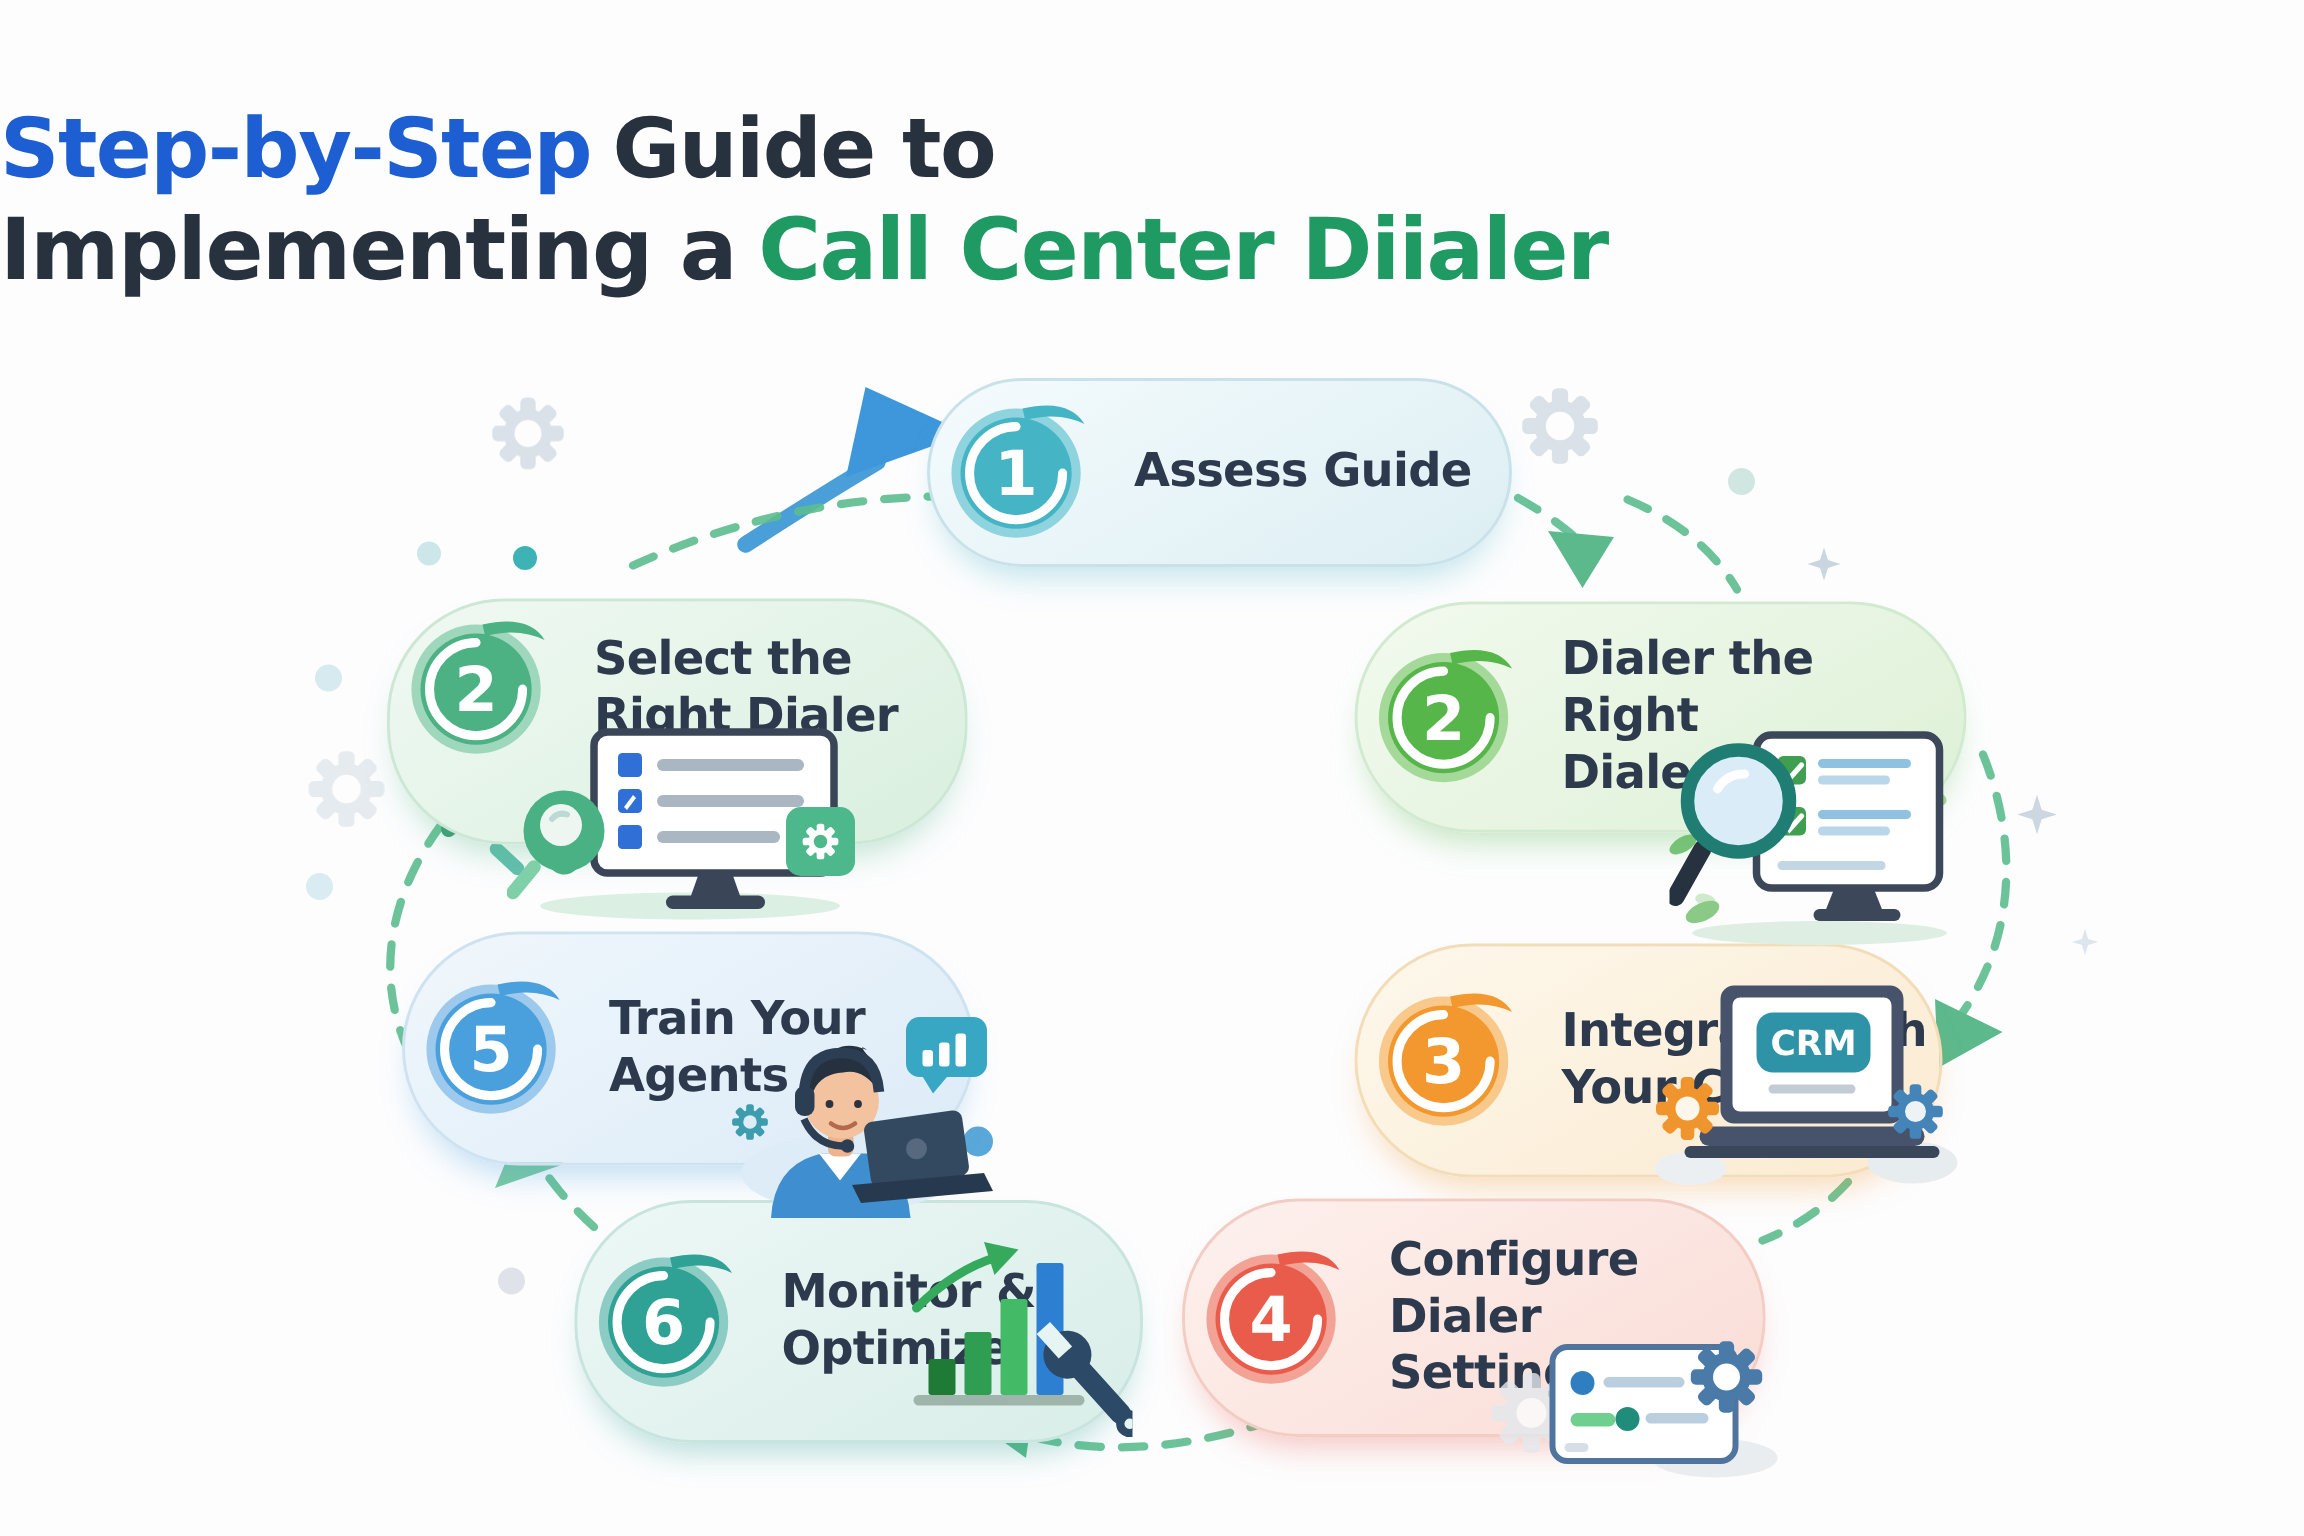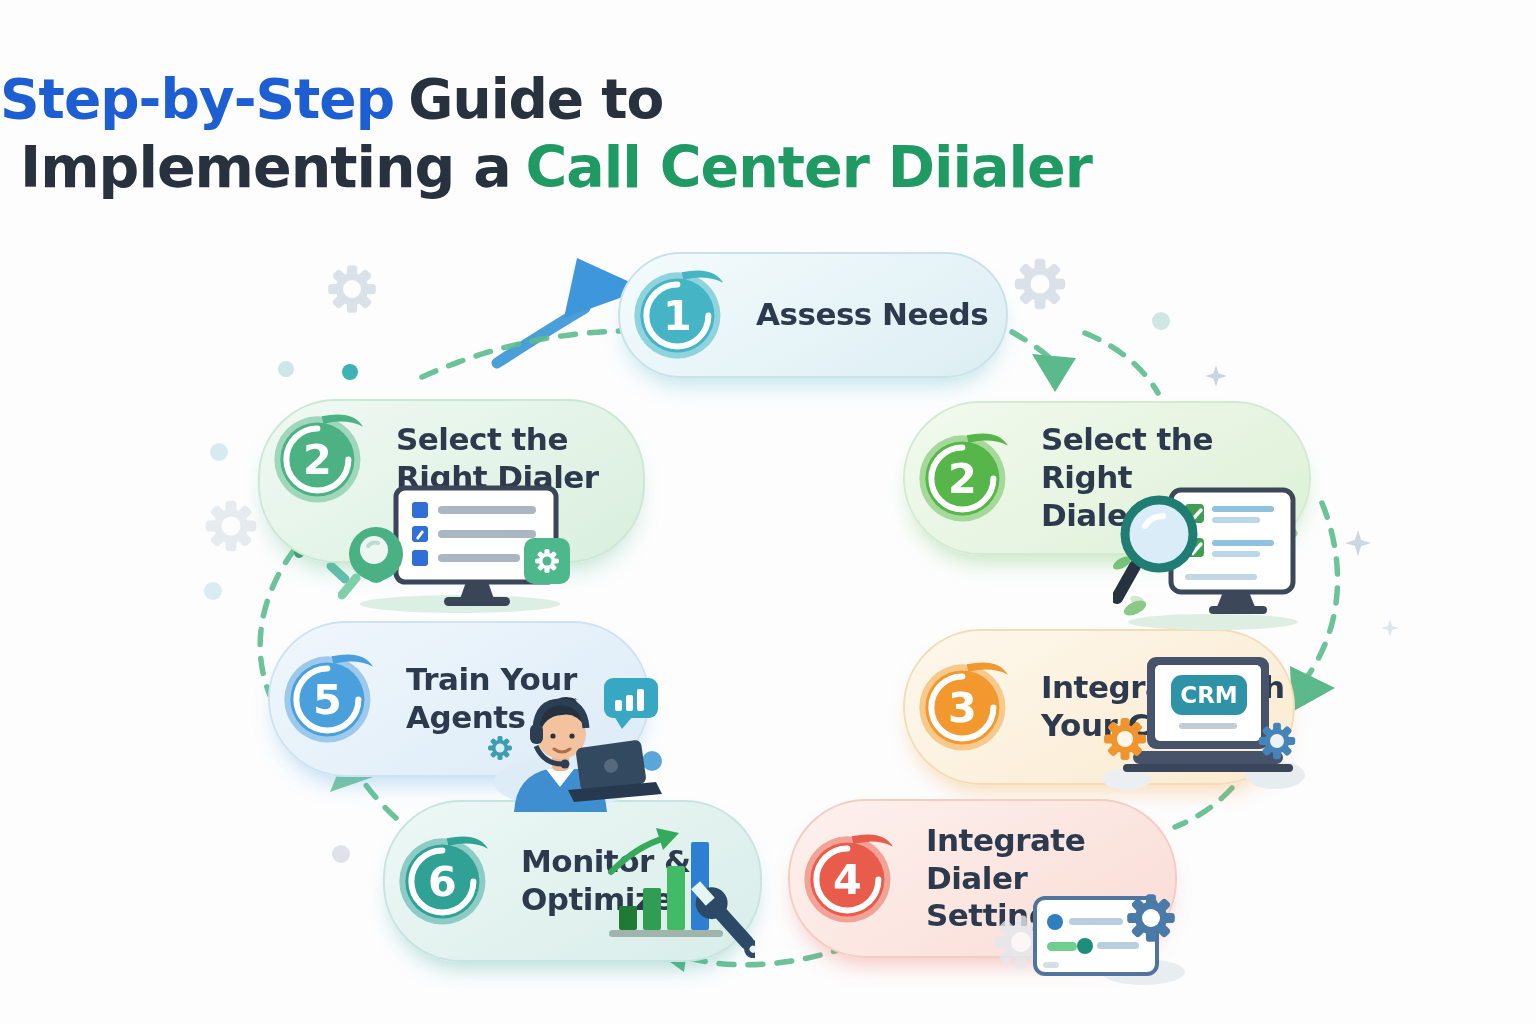--- a/index.html
+++ b/index.html
@@ -14,7 +14,7 @@
   .title .l1{font-size:55px;}
   .title .l2{font-size:57px;}
   .t-blue{color:#1d5ed2;}
-  .t-dark{color:#28323f;margin-left:20px;}
+  .t-dark{color:#28323f;}
   .t-green{color:#1f9a62;}
   .tsep{margin-left:0.26em;}
   

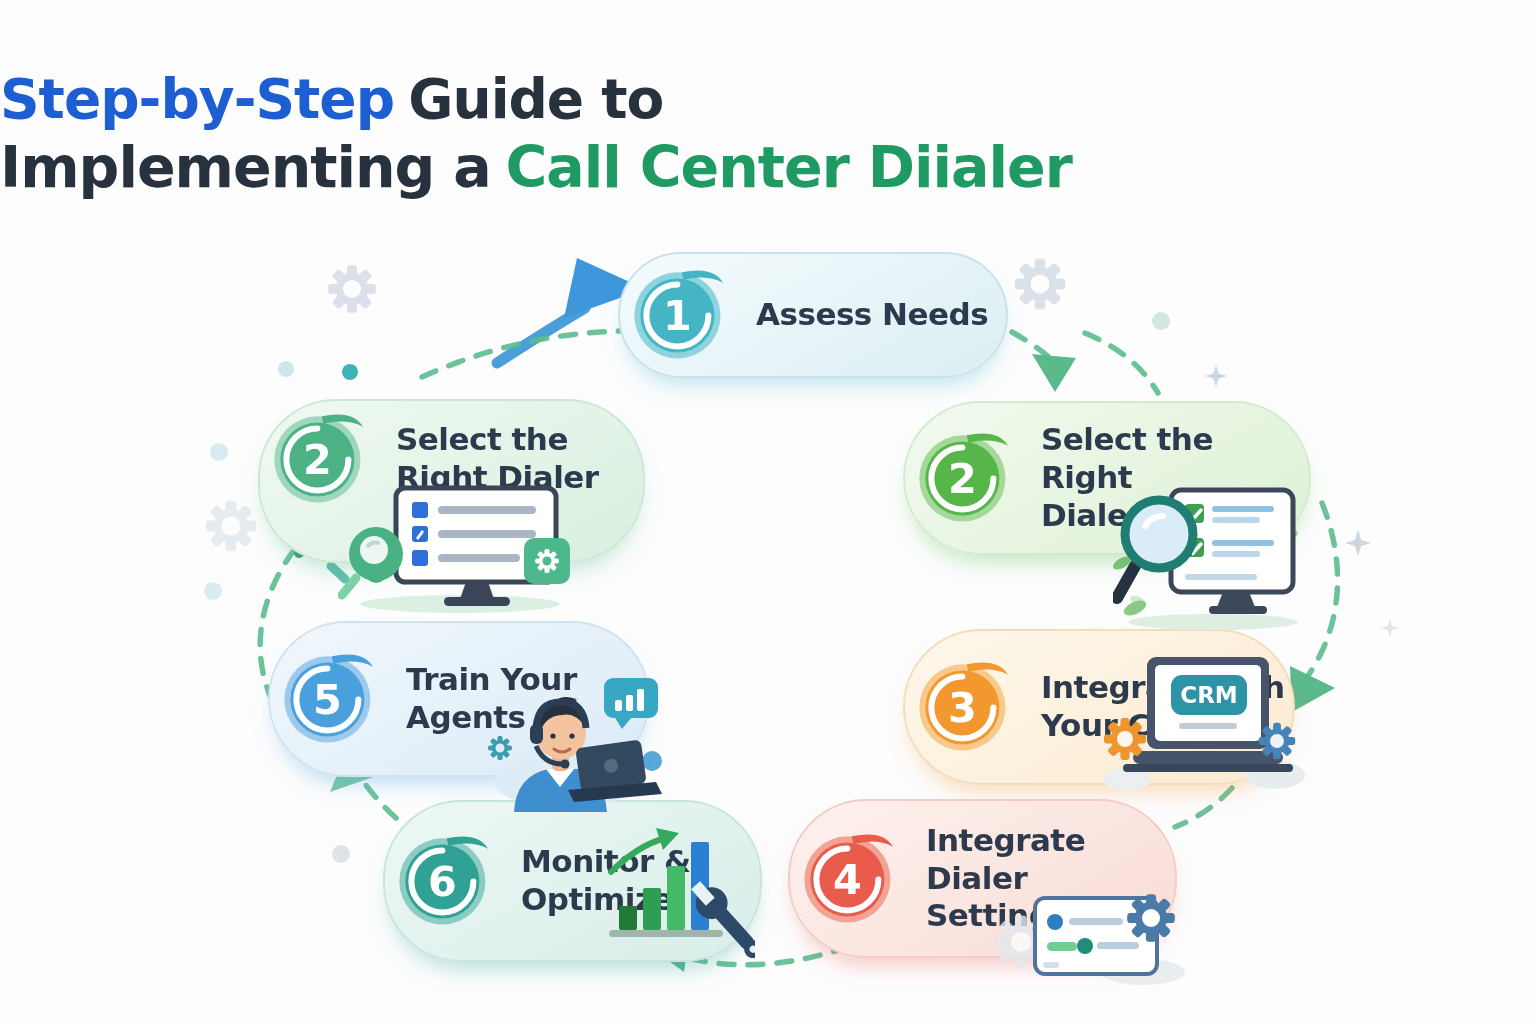--- a/index.html
+++ b/index.html
@@ -161,7 +161,7 @@
       <text x="55" y="75" font-size="48" fill="#fff" text-anchor="middle">1</text>
     </svg>
     <div class="label">
-      <span>Assess Needs</span>
+      <span>Assess Guide</span>
     </div>
   </div>
 

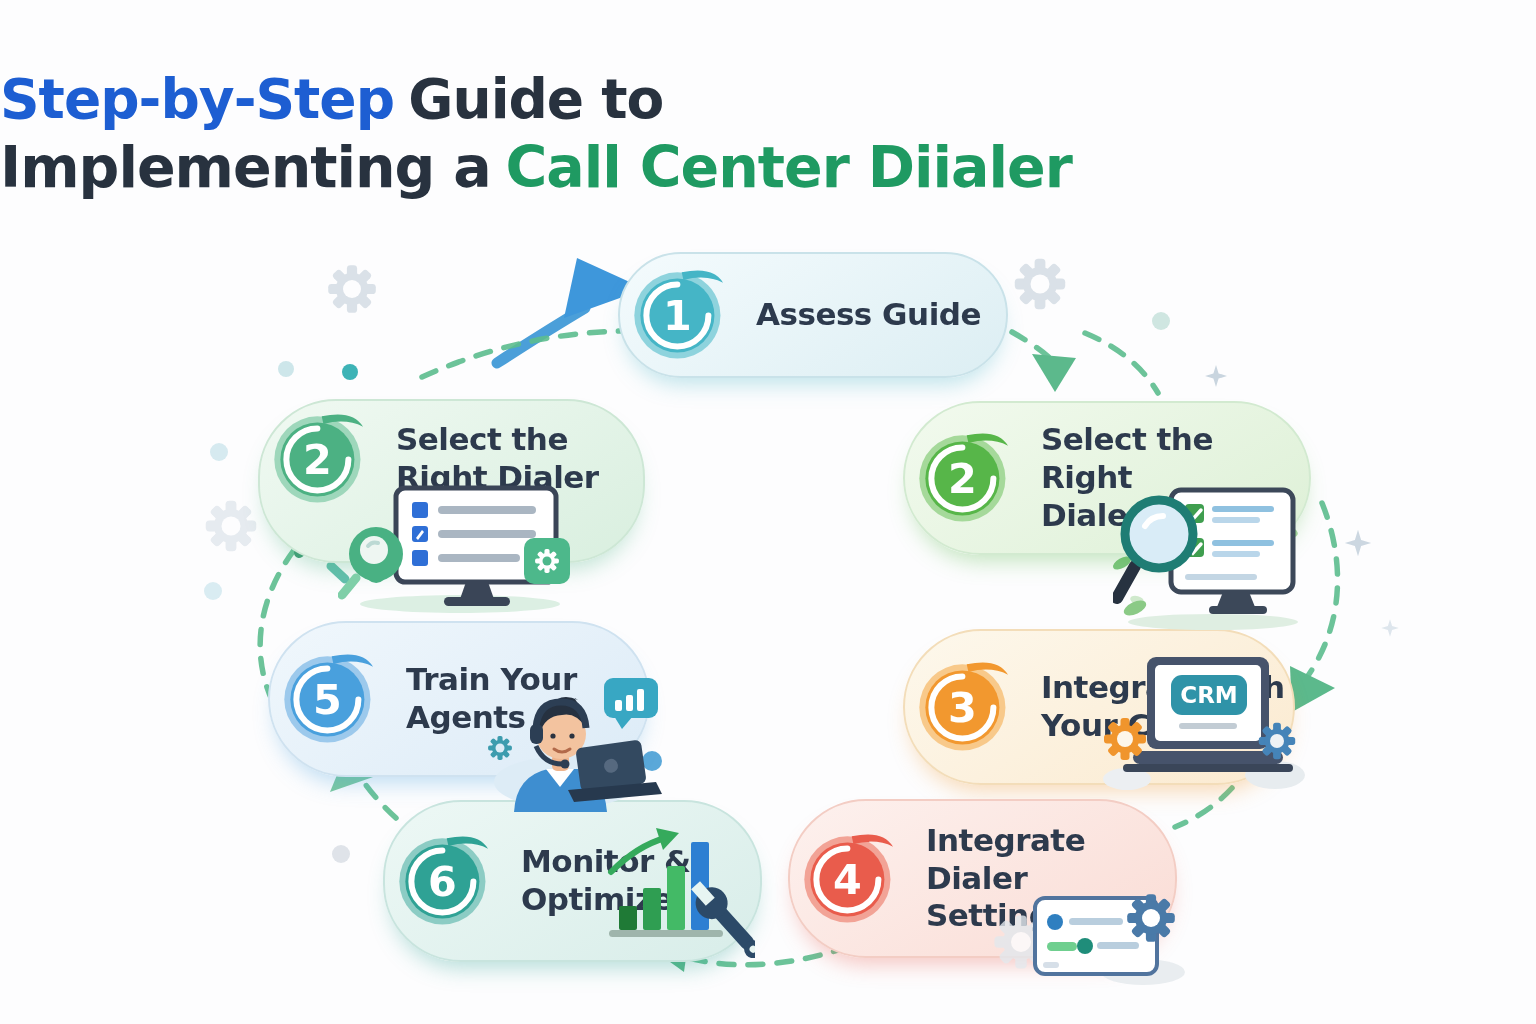--- a/index.html
+++ b/index.html
@@ -190,7 +190,7 @@
       <text x="55" y="75" font-size="48" fill="#fff" text-anchor="middle">2</text>
     </svg>
     <div class="label">
-      <span>Select the Right</span>
+      <span>Dialer the Right</span>
       <span>Dialer</span>
     </div>
   </div>

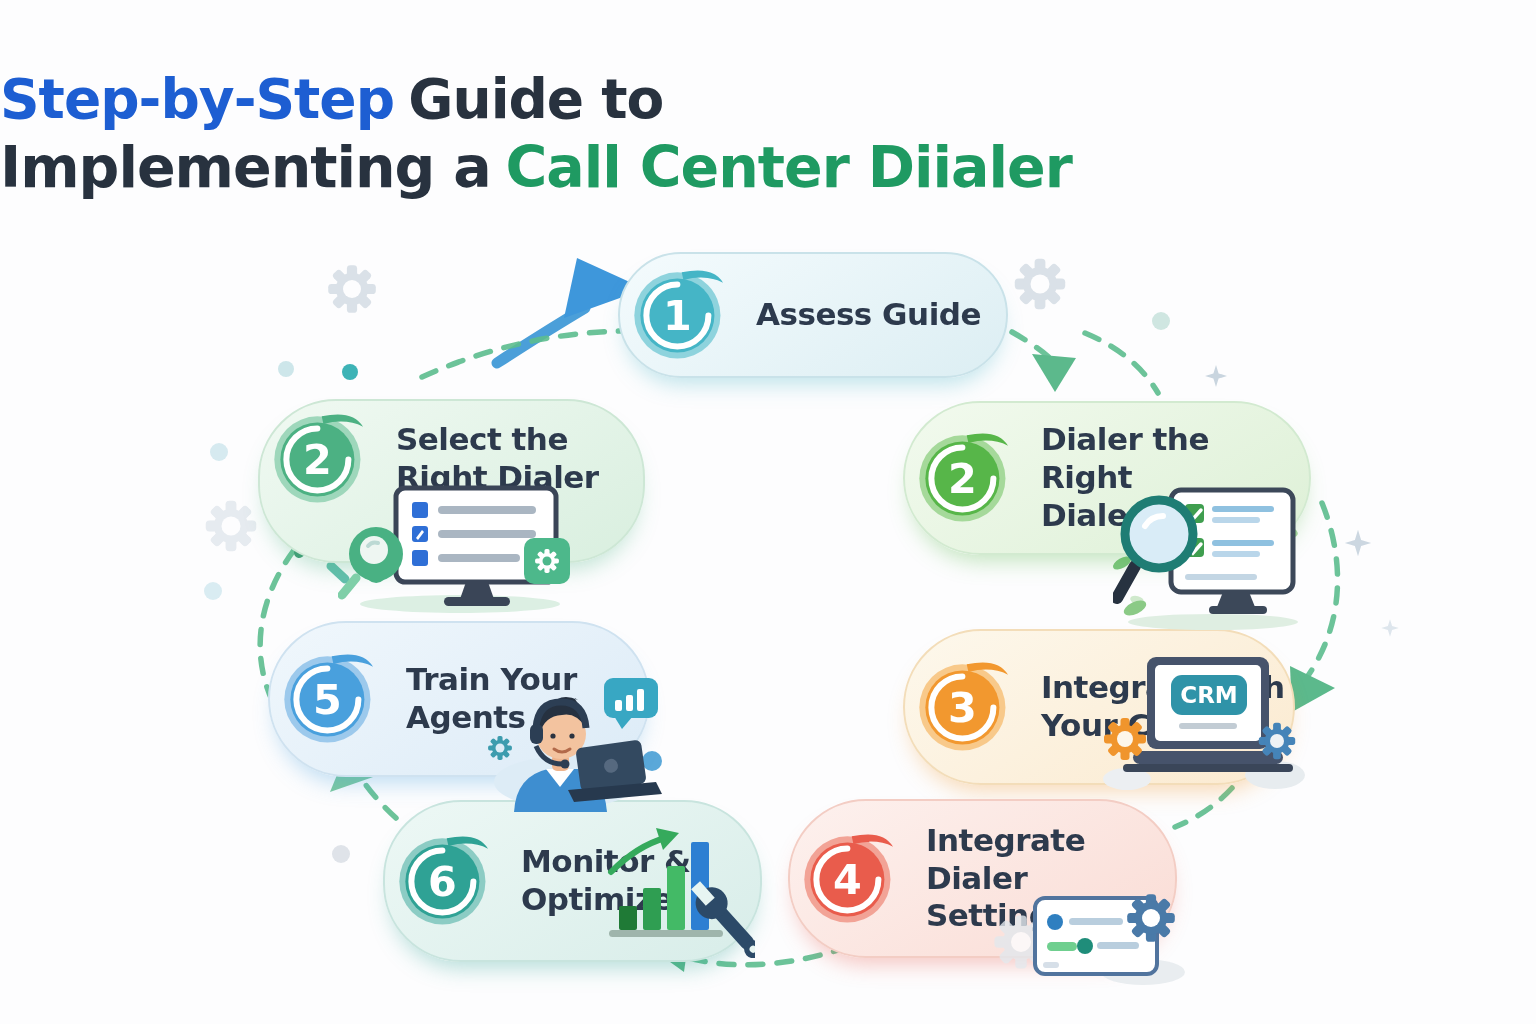--- a/index.html
+++ b/index.html
@@ -218,7 +218,7 @@
       <text x="55" y="75" font-size="48" fill="#fff" text-anchor="middle">4</text>
     </svg>
     <div class="label">
-      <span>Integrate</span>
+      <span>Configure</span>
       <span>Dialer Settings</span>
     </div>
   </div>

